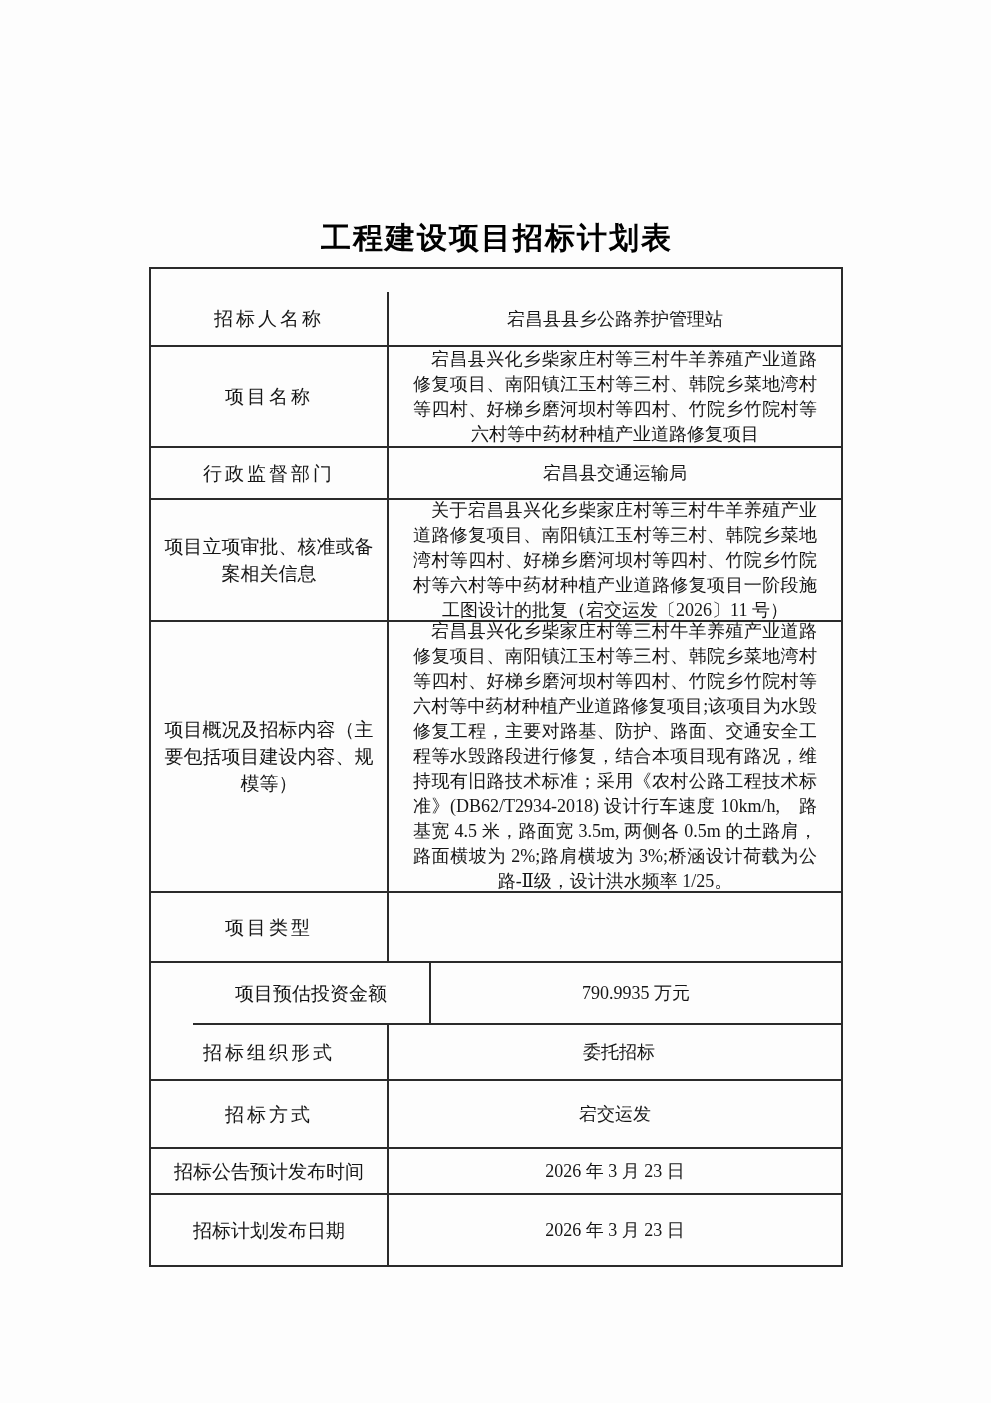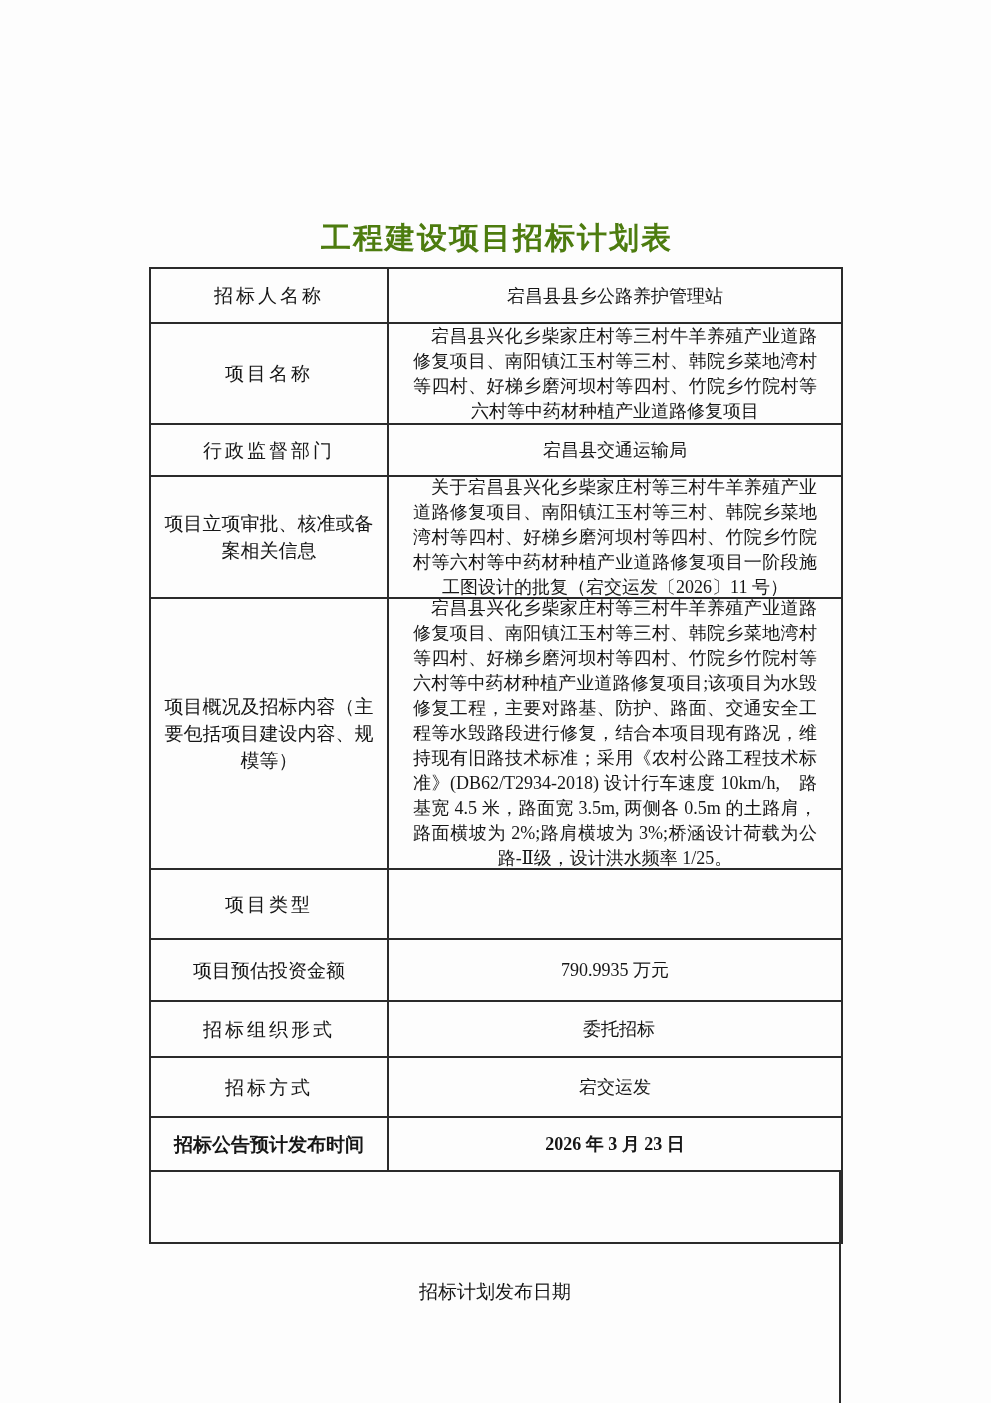--- a/index.html
+++ b/index.html
@@ -26,7 +26,7 @@
     font-size: 30px;
     font-weight: 700;
     letter-spacing: 2px;
-    color: #4d7c0f;
+    color: #000000;
   }
   .btable {
     position: absolute;

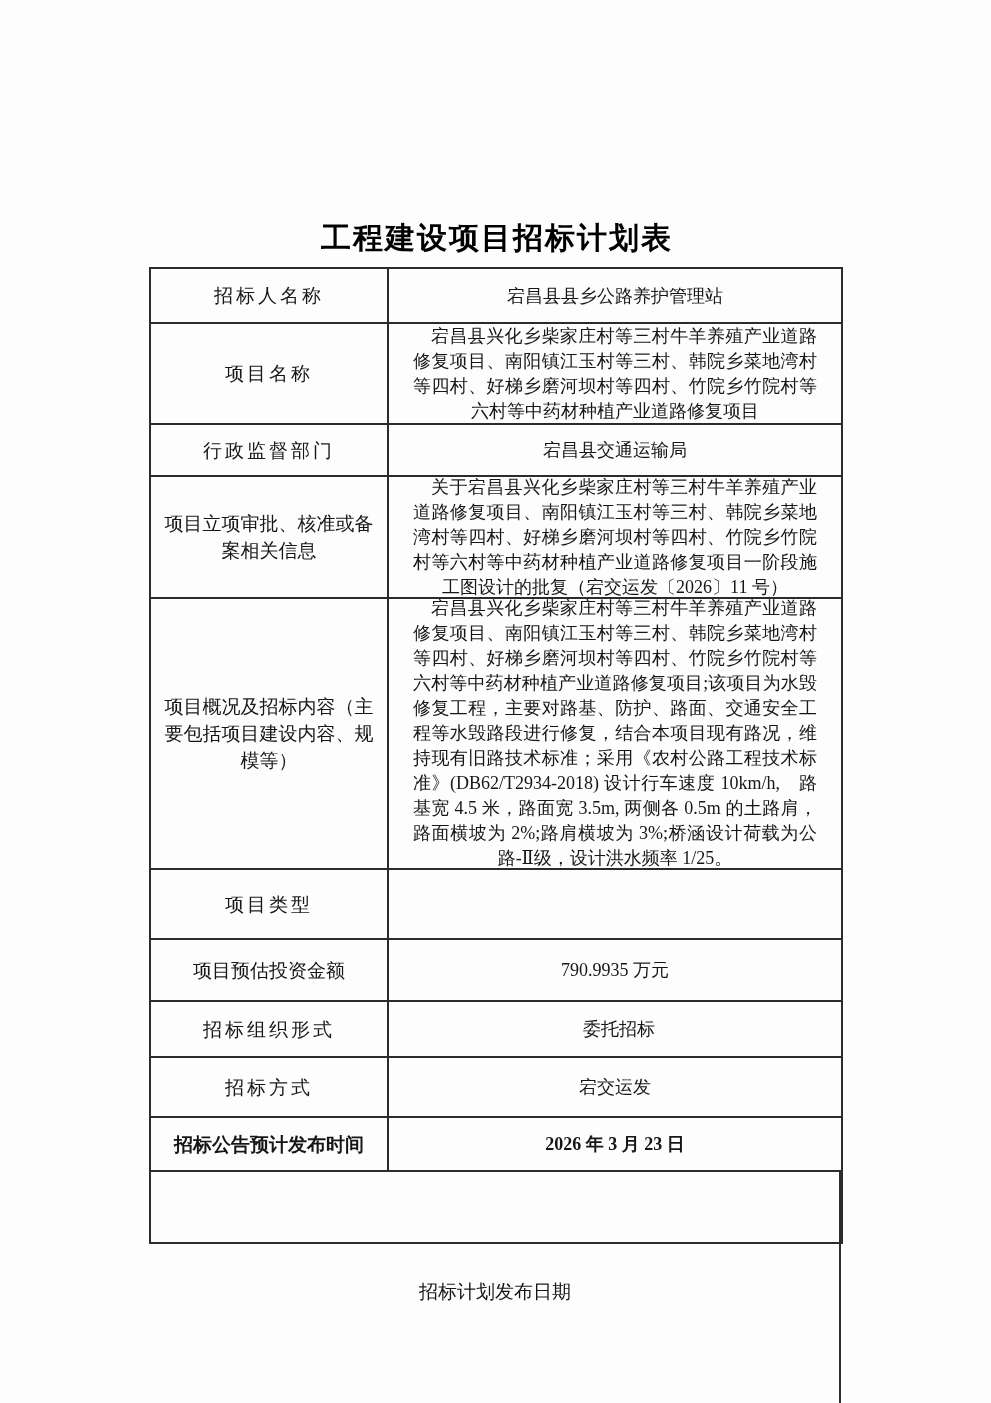--- a/index.html
+++ b/index.html
@@ -73,7 +73,7 @@
     padding: 2px 24px;
   }
   
-  .r1  { height: 55px; }
+  .r1  { height: 55px; margin-top: 23px; }
   .r2  { height: 101px; }
   .r3  { height: 52px; }
   .r4  { height: 122px; }

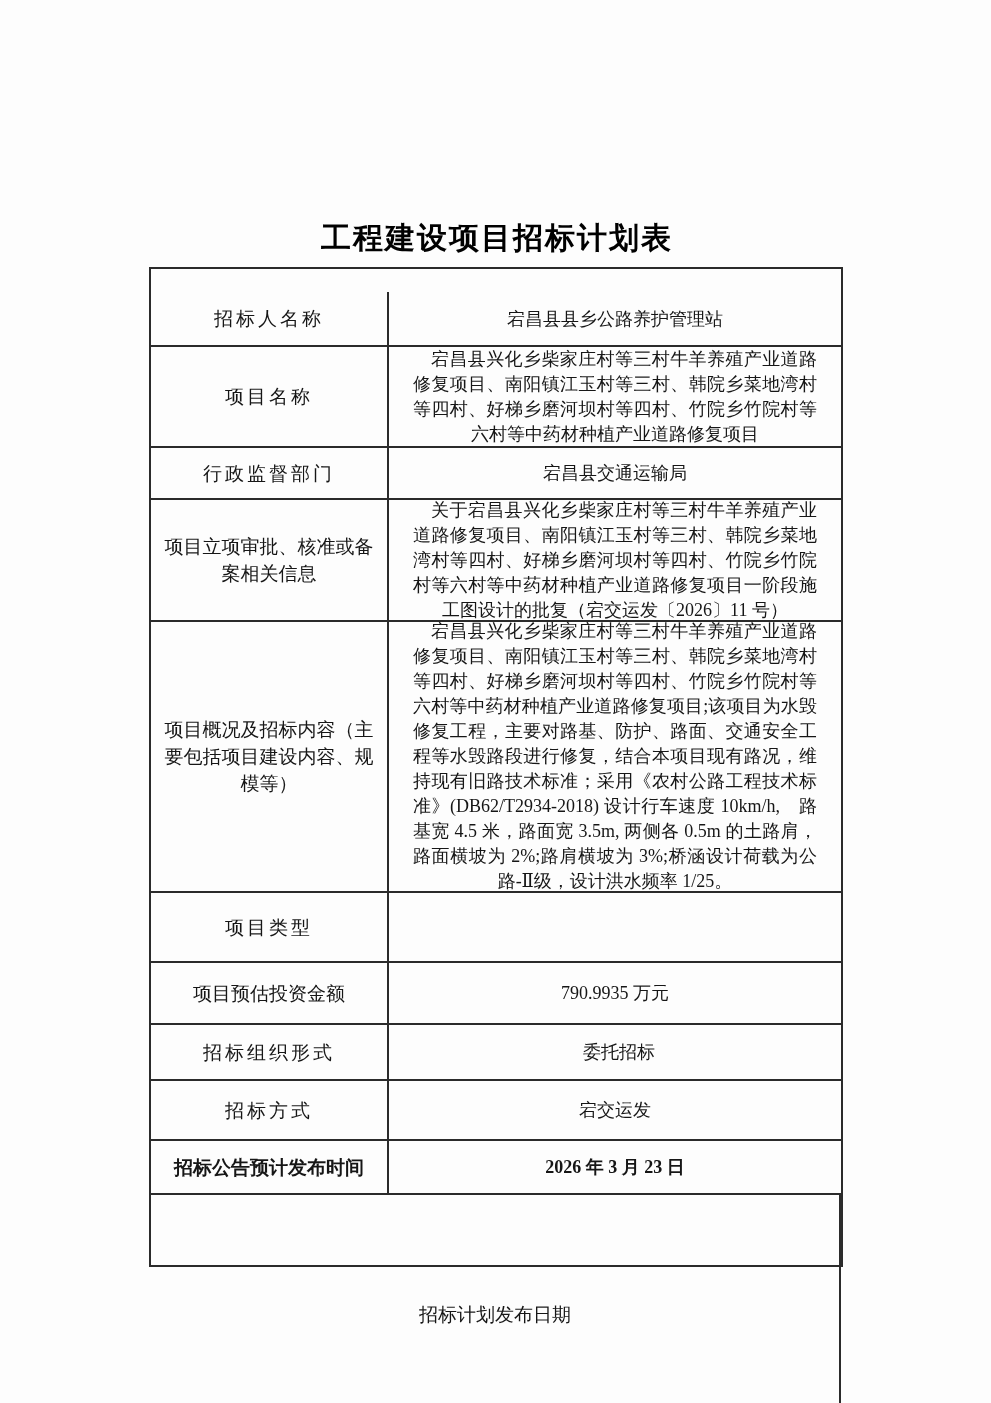--- a/index.html
+++ b/index.html
@@ -79,7 +79,7 @@
   .r4  { height: 122px; }
   .r5  { height: 271px; }
   .r6  { height: 70px; gap: 12px; }
-  .r7  { height: 62px; }
+  .r7  { height: 62px; margin-left: 42px; }
   .r8  { height: 56px; gap: 8px; }
   .r9  { height: 60px; }
   .r10 { height: 54px; font-weight: bold; }

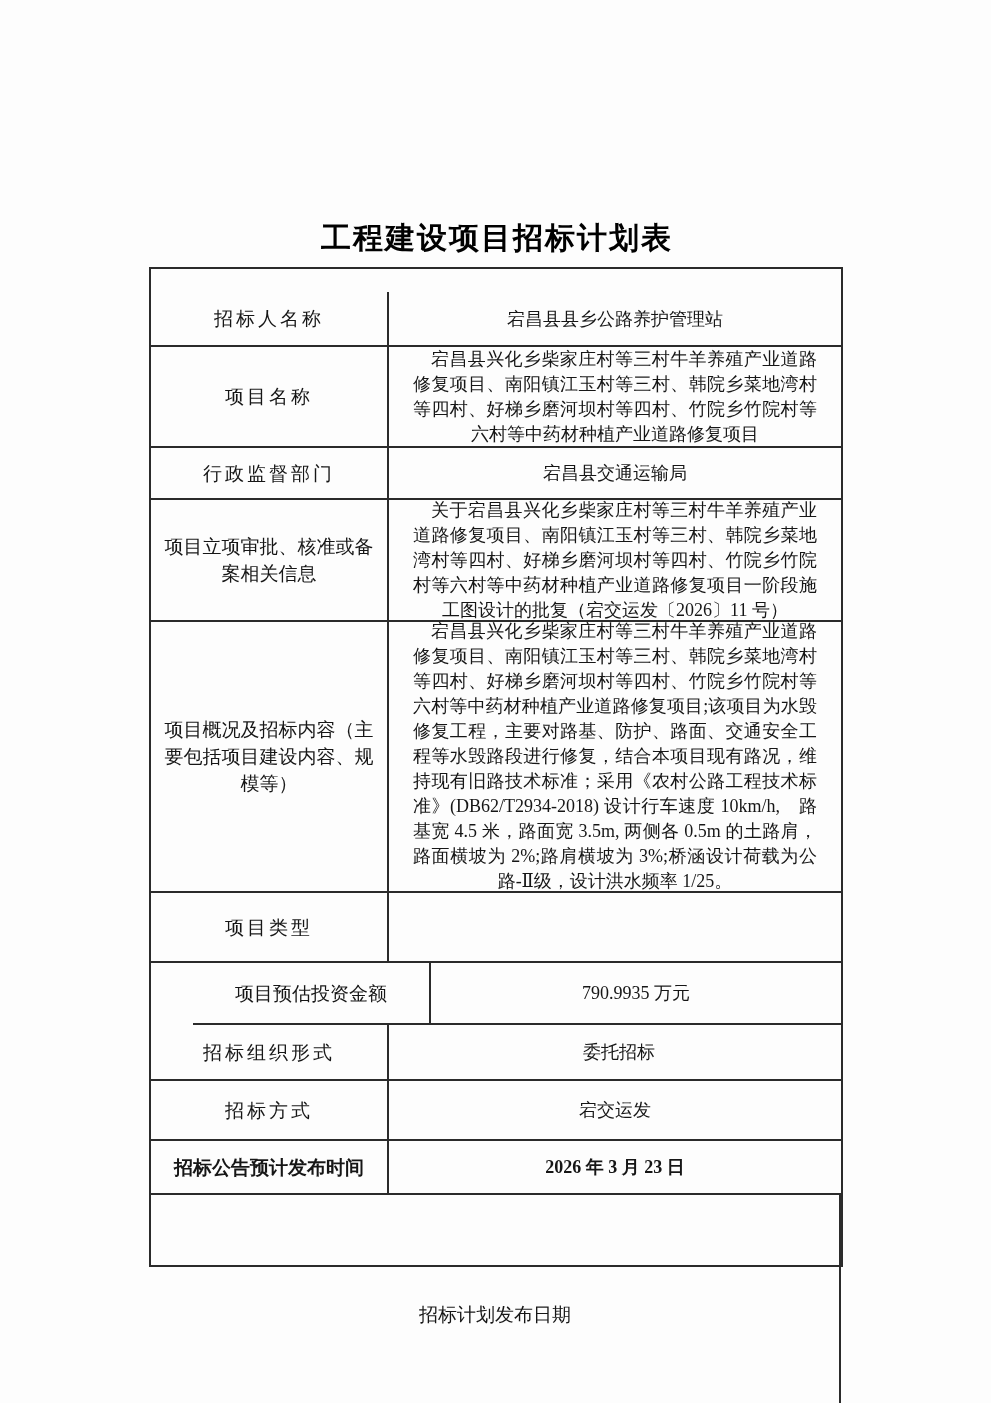--- a/index.html
+++ b/index.html
@@ -81,7 +81,7 @@
   .r6  { height: 70px; gap: 12px; }
   .r7  { height: 62px; margin-left: 42px; }
   .r8  { height: 56px; gap: 8px; }
-  .r9  { height: 60px; }
+  .r9  { height: 68px; }
   .r10 { height: 54px; font-weight: bold; }
   .r11 { height: 70px; }
 </style>

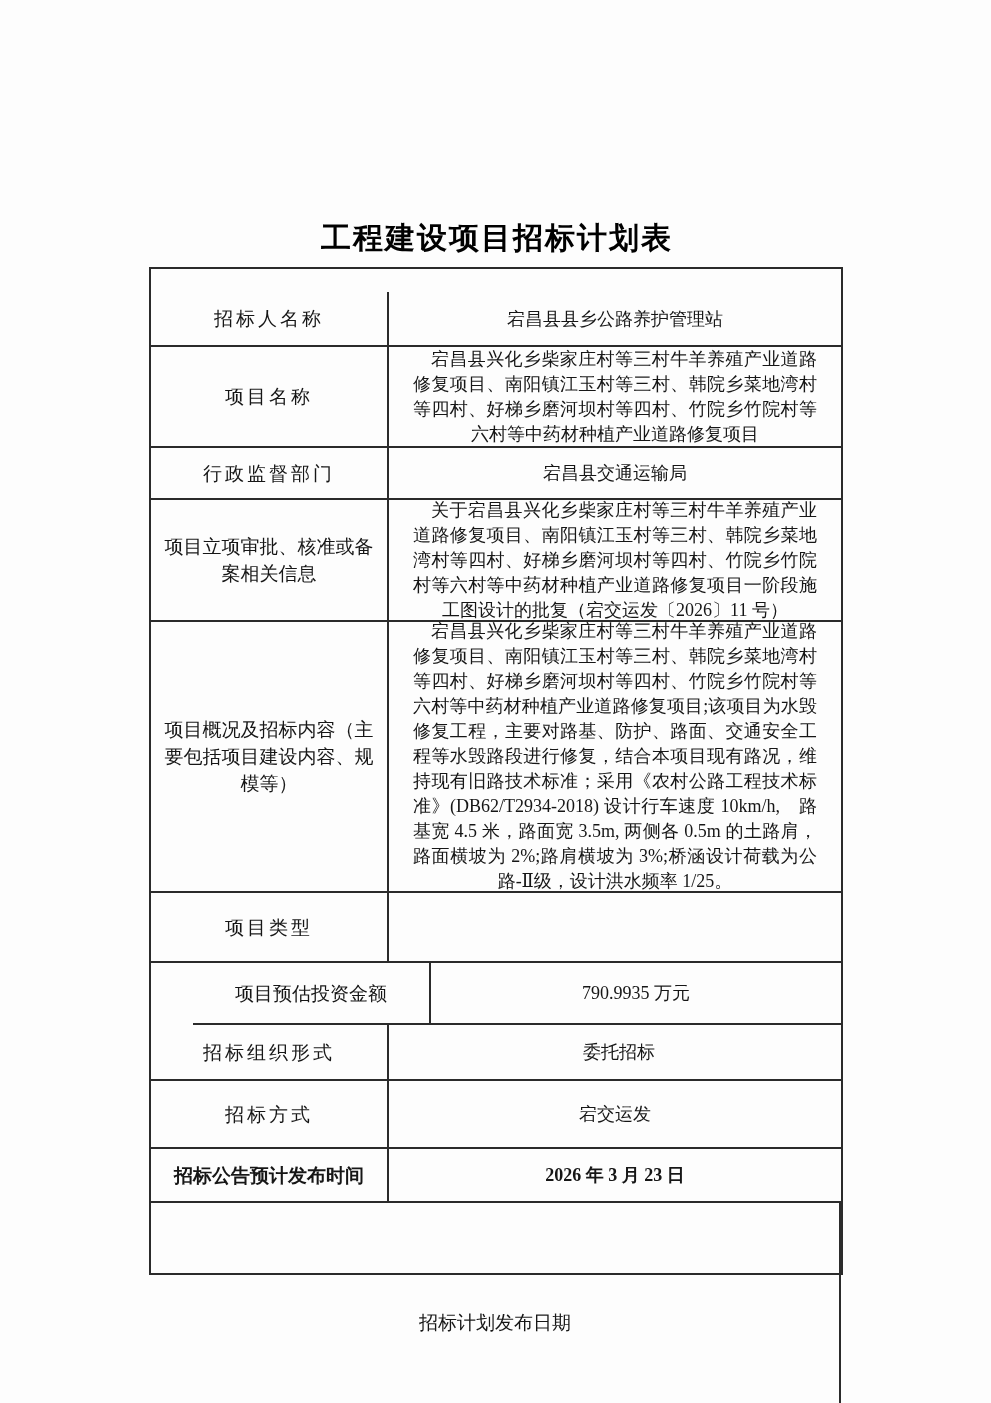--- a/index.html
+++ b/index.html
@@ -82,7 +82,7 @@
   .r7  { height: 62px; margin-left: 42px; }
   .r8  { height: 56px; gap: 8px; }
   .r9  { height: 68px; }
-  .r10 { height: 54px; font-weight: bold; }
+  .r10 { height: 46px; }
   .r11 { height: 70px; }
 </style>
 </head>

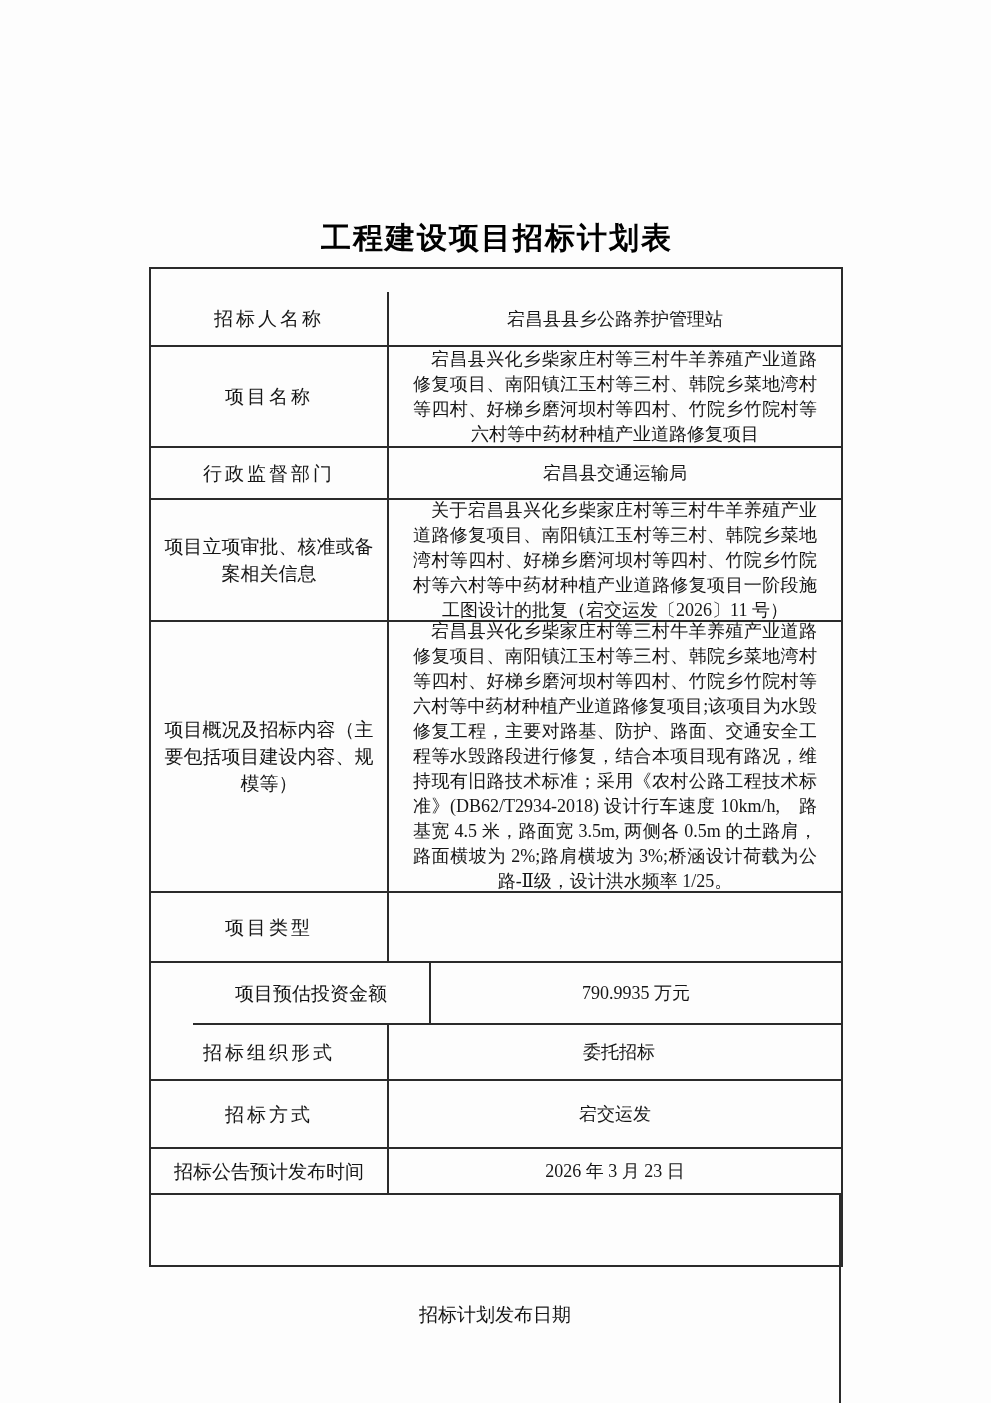--- a/index.html
+++ b/index.html
@@ -42,7 +42,7 @@
     border-bottom: 2px solid #2b2b2b;
     box-sizing: border-box;
   }
-  .trow:last-child { border-bottom: none; flex-direction: column; }
+  .trow:last-child { border-bottom: none; }
   .cell {
     display: flex;
     flex-direction: column;

